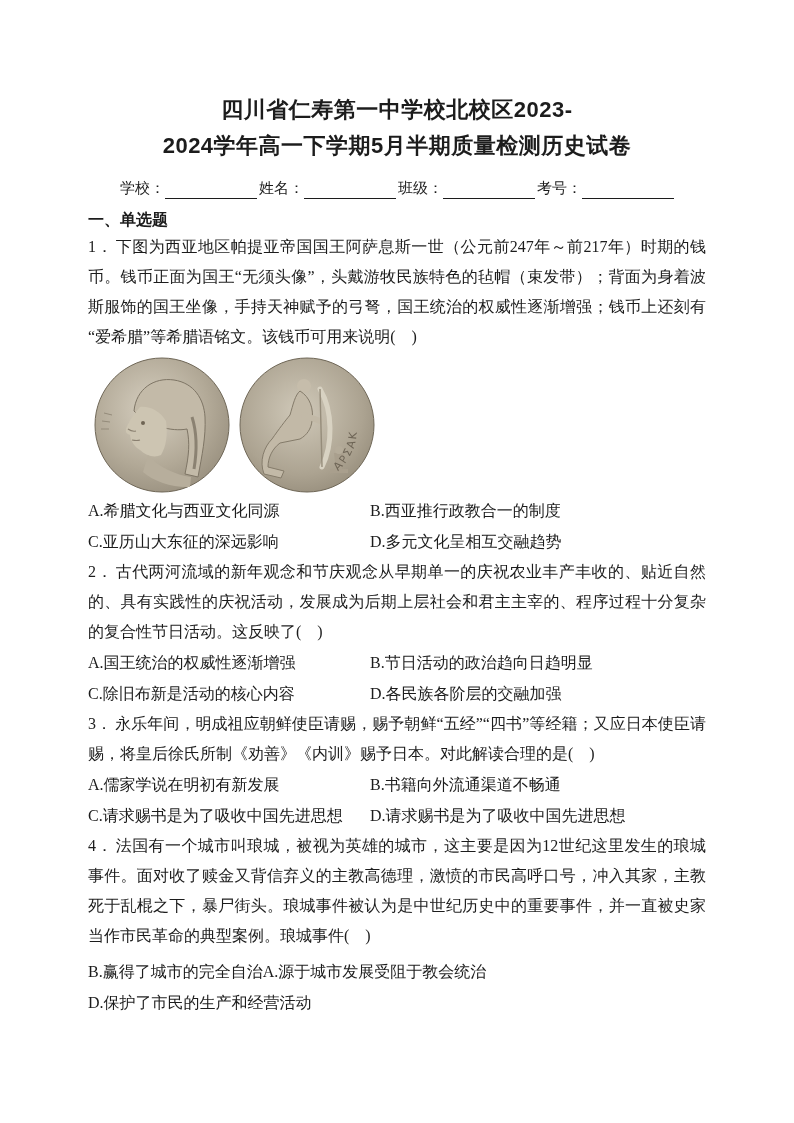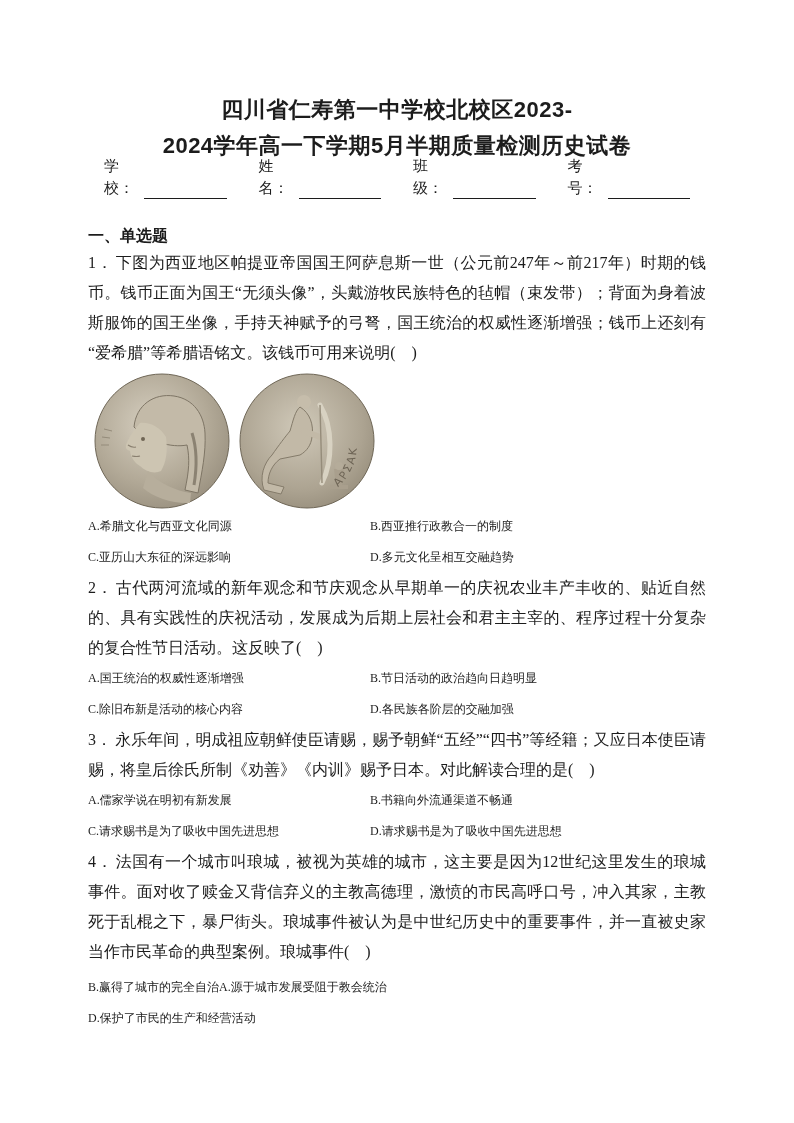--- a/index.html
+++ b/index.html
@@ -29,7 +29,7 @@
     height: 26px;
     font-size: 15px;
   }
-  .form-field { display: flex; align-items: flex-end; margin: 0 16px; }
+  .form-field { display: flex; align-items: flex-end; margin: 0 1px; }
   .form-label { line-height: 22px; }
   .blank {
     display: inline-block;

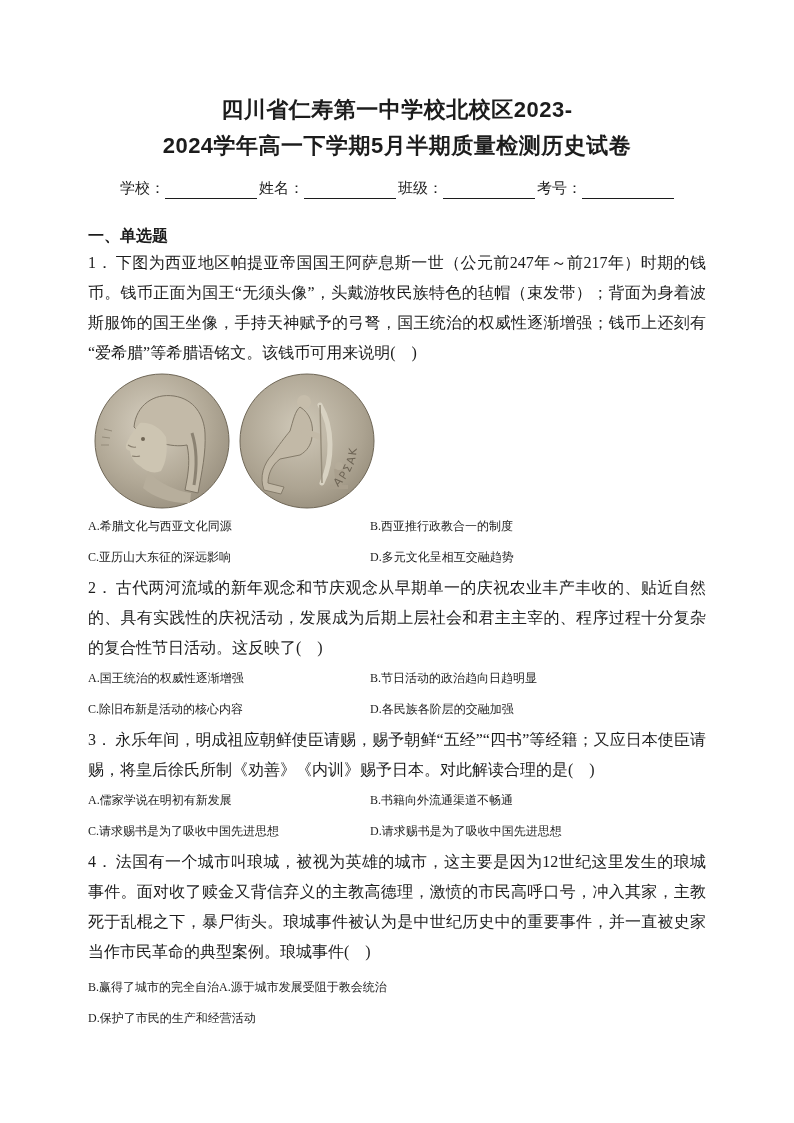--- a/index.html
+++ b/index.html
@@ -38,7 +38,7 @@
   }
 
   .section-heading {
-    margin-top: 24px;
+    margin-top: 8px;
     font-family: "Liberation Sans", "DejaVu Sans", sans-serif;
     font-weight: 700;
     font-size: 16px;

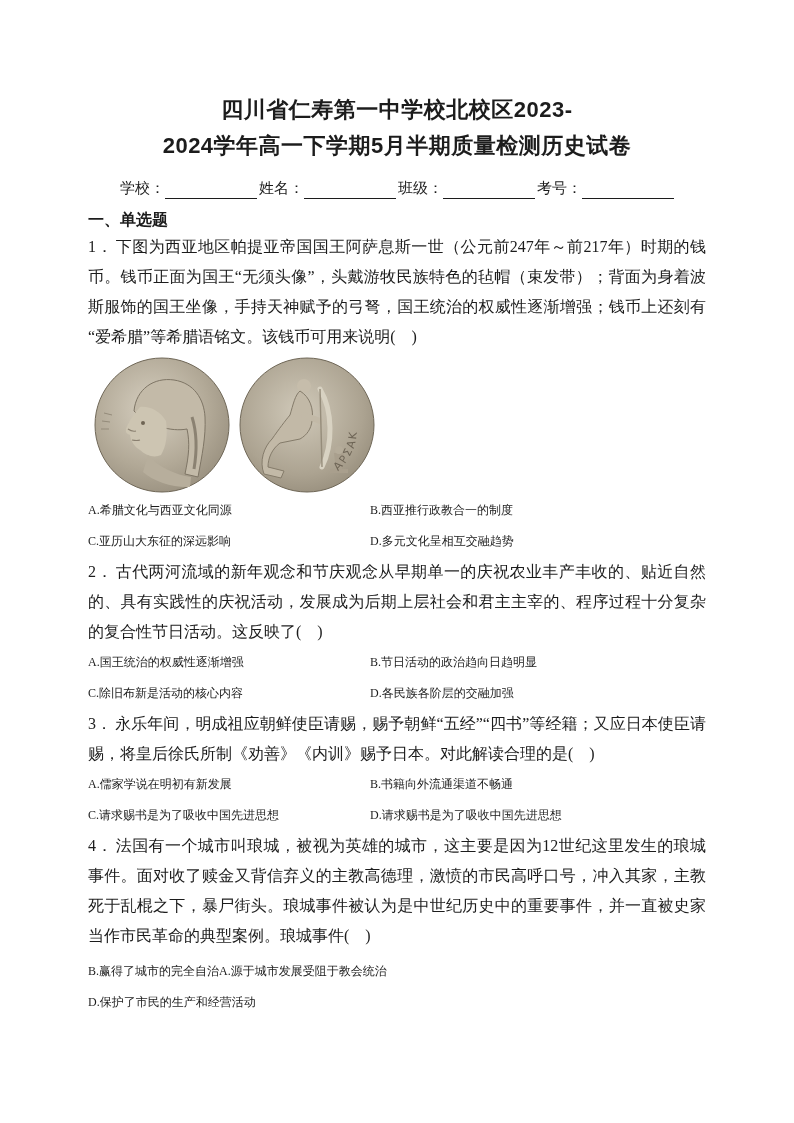--- a/index.html
+++ b/index.html
@@ -55,7 +55,7 @@
 
   .figure { height: 140px; margin-top: 3px; }
 
-  .opt-row { display: flex; font-size: 12px; line-height: 31px; font-family: Liberation Serif, serif; }
+  .opt-row { display: flex; font-size: 16px; line-height: 31px; font-family: Liberation Serif, serif; }
   .opt { white-space: nowrap; }
   .opt.col1 { width: 282px; flex-shrink: 0; }
   .q4-options { margin-top: 5px; }

